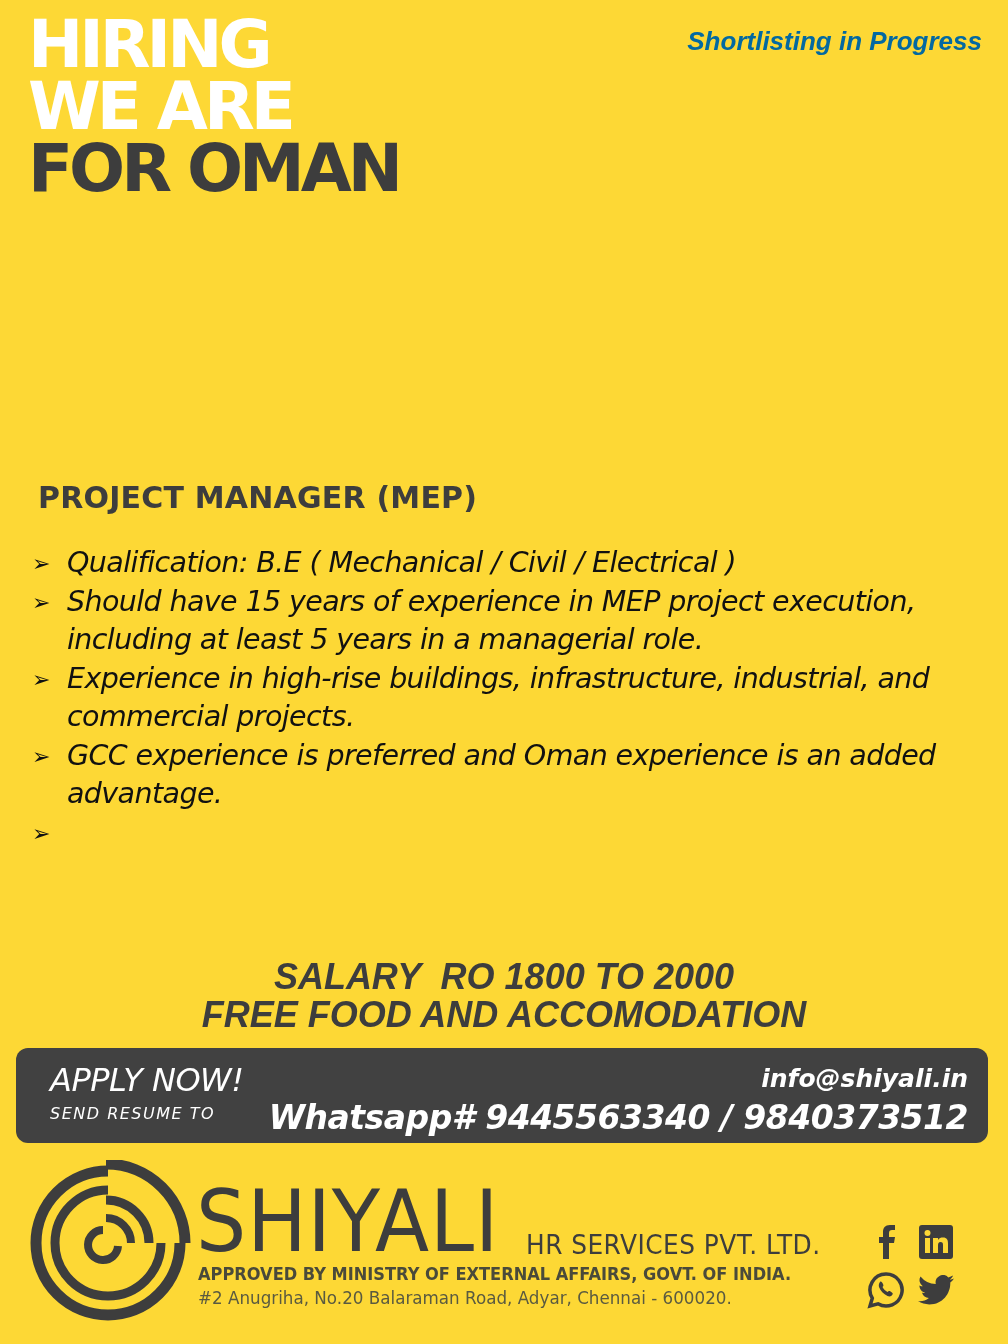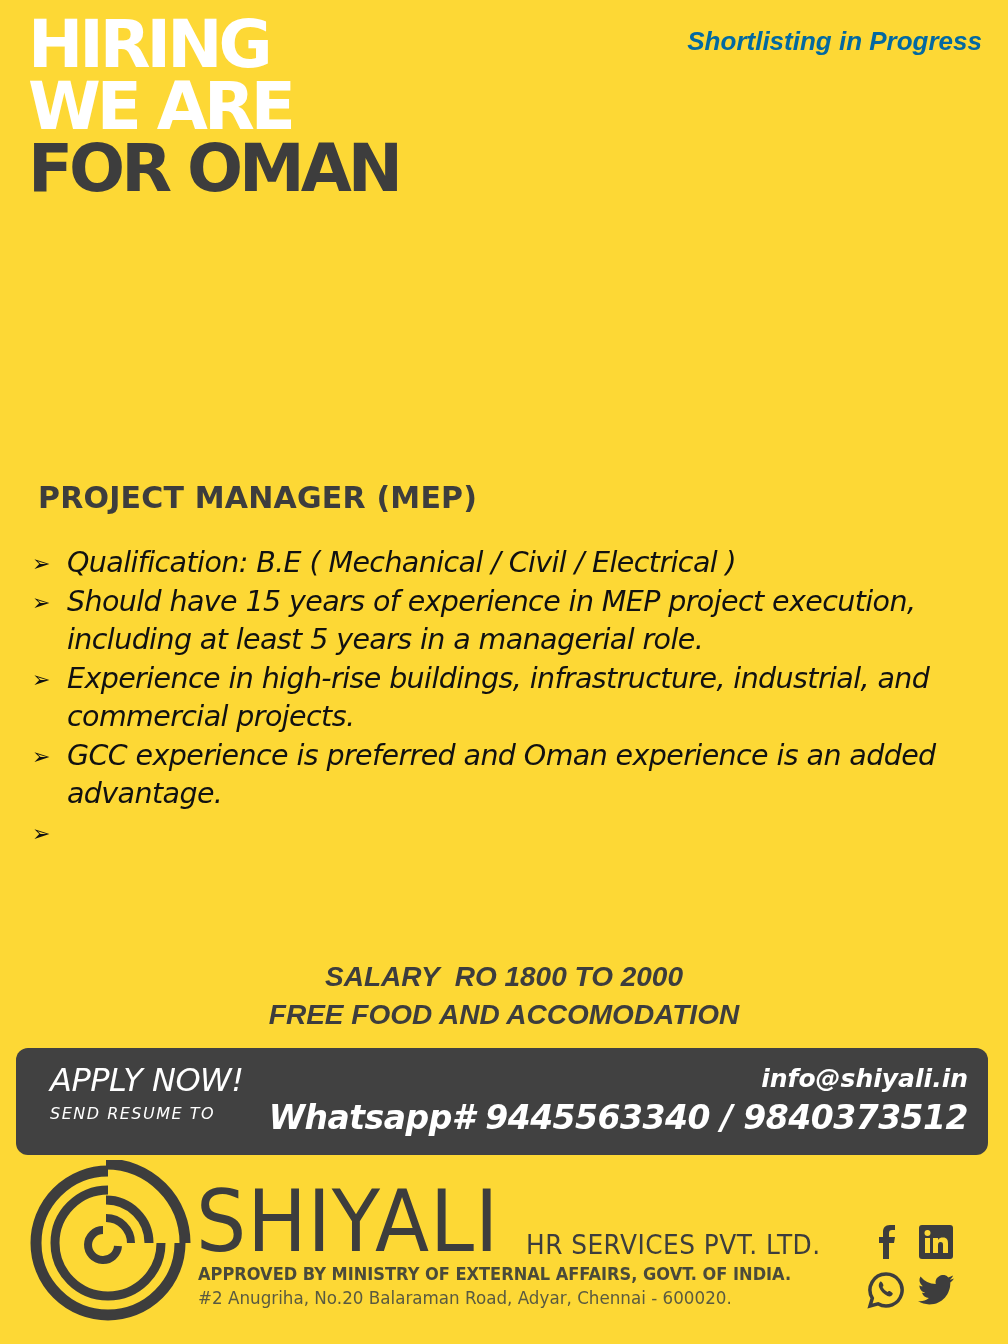--- a/index.html
+++ b/index.html
@@ -44,7 +44,7 @@
   .salary {
     position:absolute; left:0; width:1008px; top:958px; text-align:center;
     font-family:"Liberation Sans", sans-serif; font-weight:bold; font-style:italic;
-    font-size:28px; line-height:38px; color:#3d3d3d;
+    font-size:36px; line-height:38px; color:#3d3d3d;
   }
   .salary div { white-space:pre; }
   .apply-box {

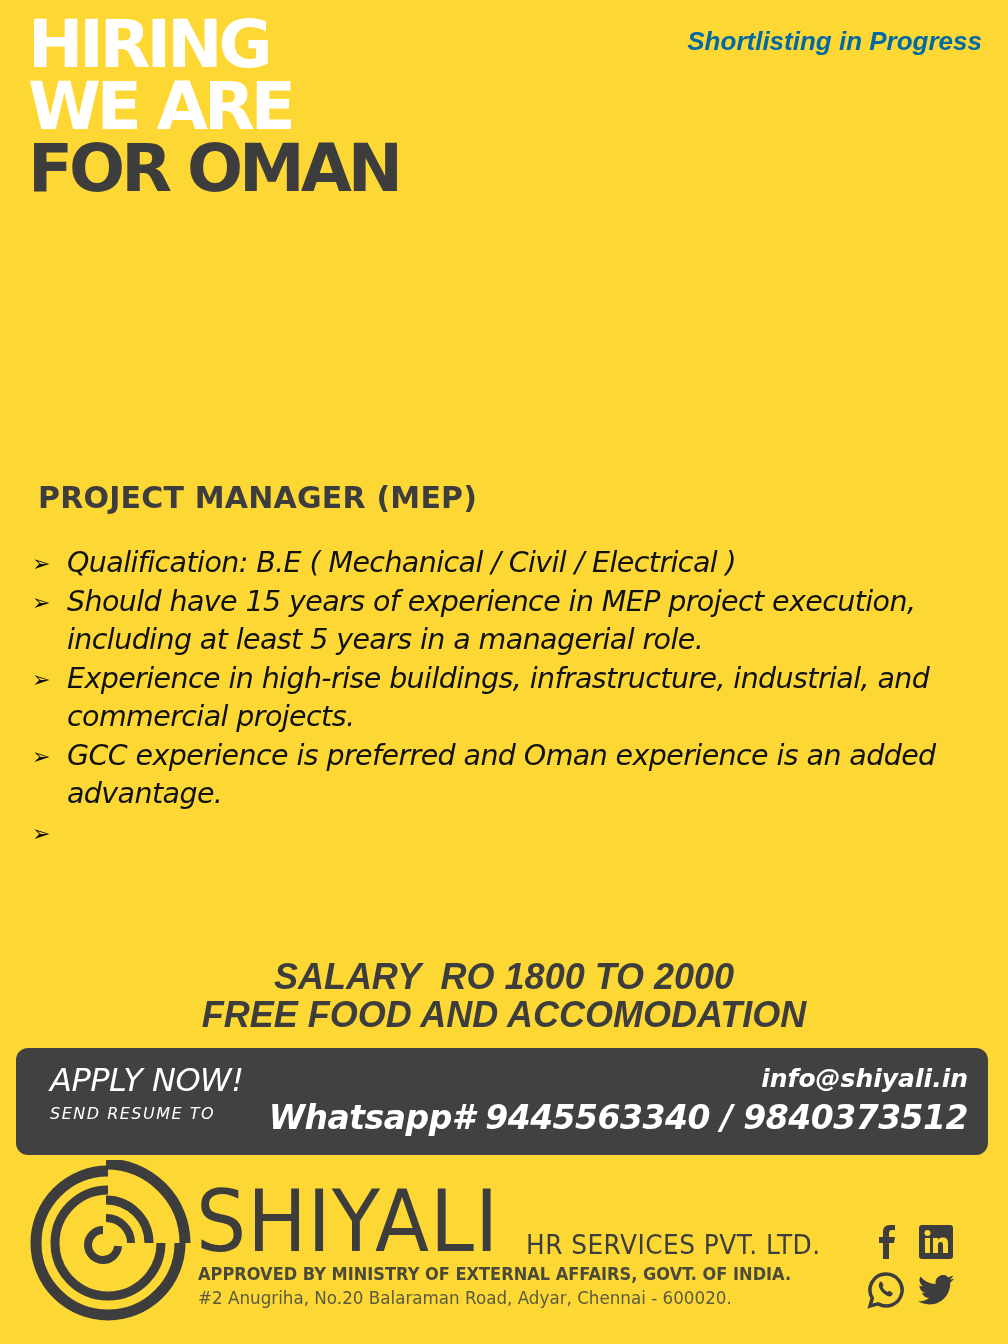--- a/index.html
+++ b/index.html
@@ -48,7 +48,7 @@
   }
   .salary div { white-space:pre; }
   .apply-box {
-    position:absolute; left:16px; top:1048px; width:972px; height:107px;
+    position:absolute; left:16px; top:1048px; width:972px; height:95px;
     background:#414141; border-radius:12px;
   }
   .apply-now {

